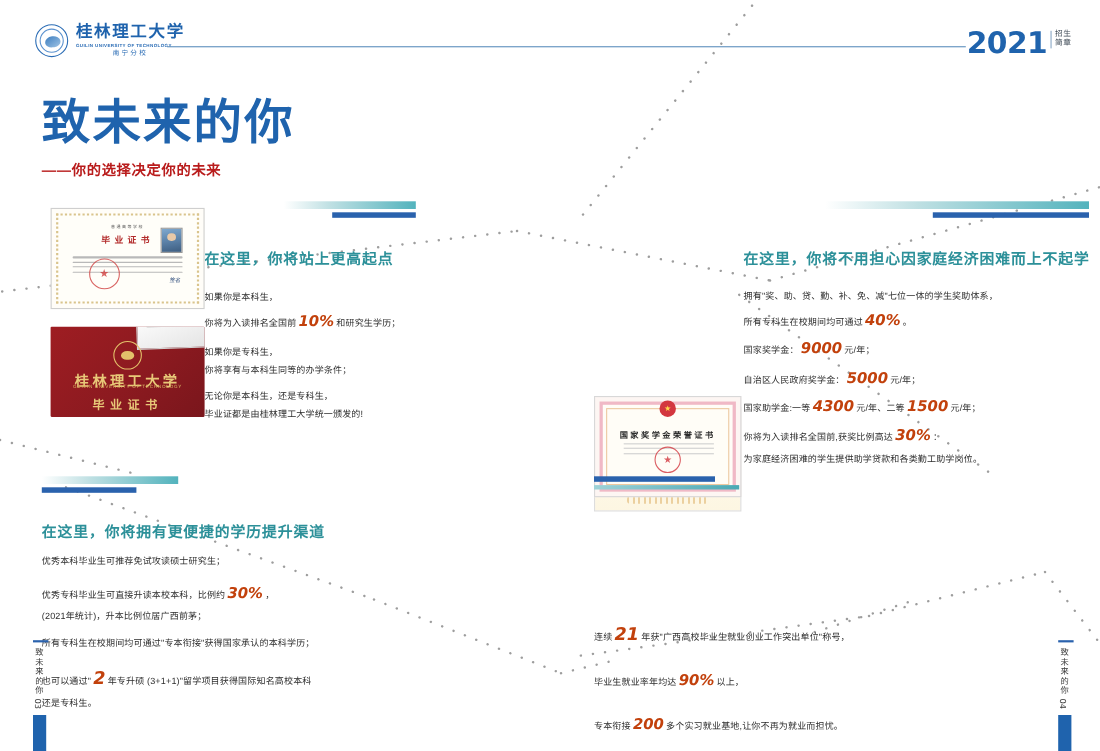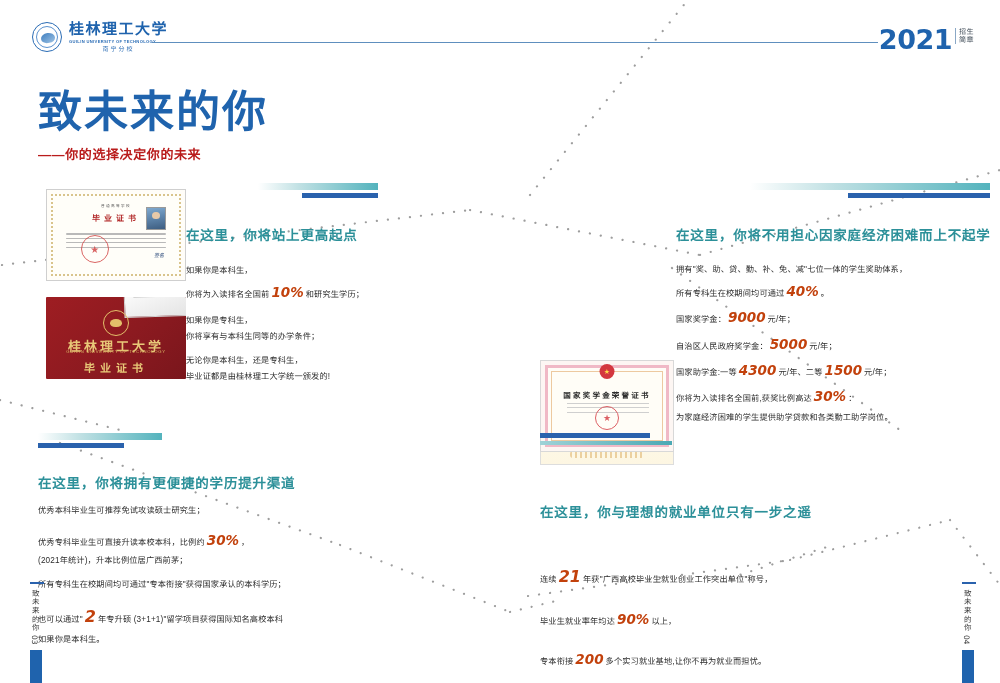--- a/index.html
+++ b/index.html
@@ -460,7 +460,6 @@
     <div class="bar-teal2" style="width:132px;"></div>
   </div>
 
-  <div class="sec-head" style="left:540px; top:501px;">在这里，你与理想的就业单位只有一步之遥</div>
 
   <div class="body-txt" id="body-3" style="left:540px; top:554px; line-height:2.9;">
       <p><span>连续</span><span class="hl hl-lg">21</span><span>年获"广西高校毕业生就业创业工作突出单位"称号，</span></p>

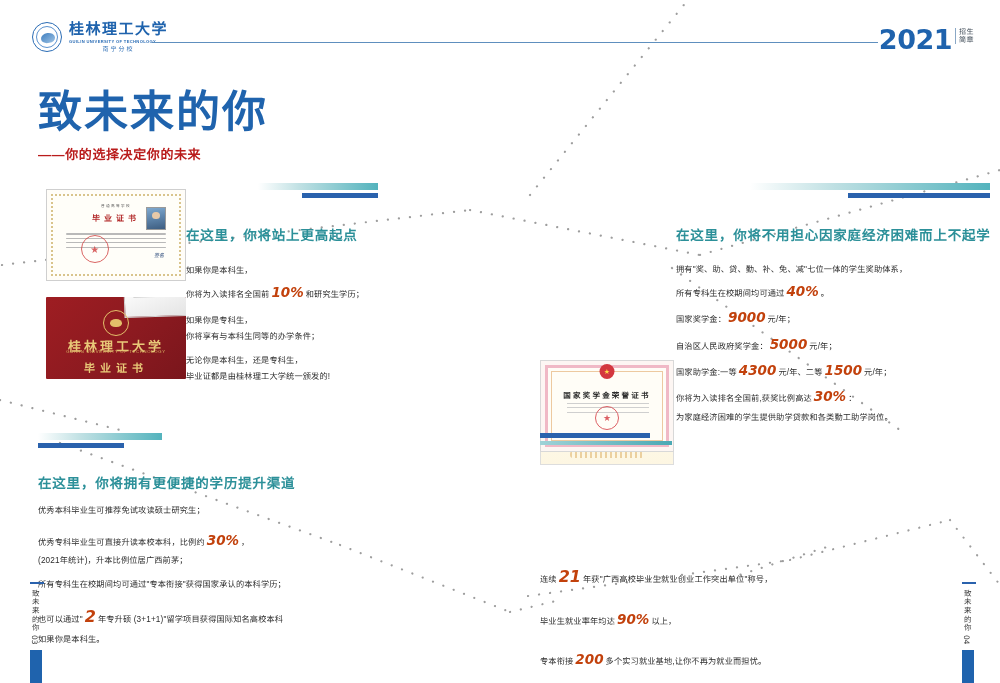--- a/index.html
+++ b/index.html
@@ -452,7 +452,7 @@
       <p><span>所有专科生在校期间均可通过"专本衔接"获得国家承认的本科学历；</span></p>
       <div class="gap"></div>
       <p><span>也可以通过"</span><span class="hl hl-lg">2</span><span>年专升硕 (3+1+1)"留学项目获得国际知名高校本科</span></p>
-      <p><span>如果你是本科生。</span></p>
+      <p><span>还是专科生。</span></p>
     </div>
 
   <div class="bars" style="left:540px; top:433px; width:132px;">

